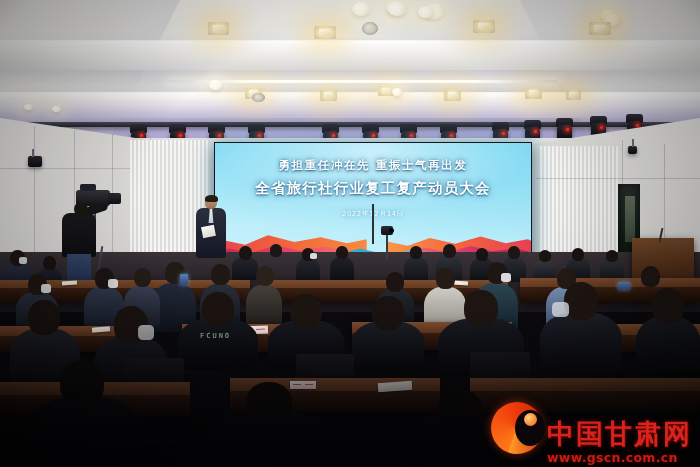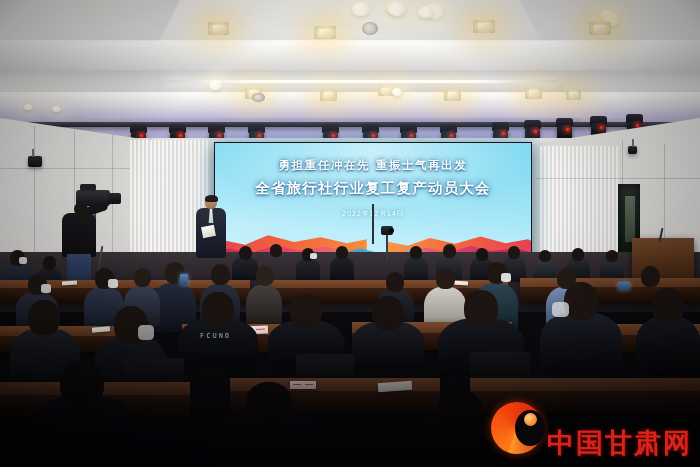--- a/index.html
+++ b/index.html
@@ -753,6 +753,7 @@
     </div>
     <div class="wm-text">
       <div class="wm-cn">中国甘肃网</div>
+      <div class="wm-url">www.gscn.com.cn</div>
     </div>
   </div>
 

